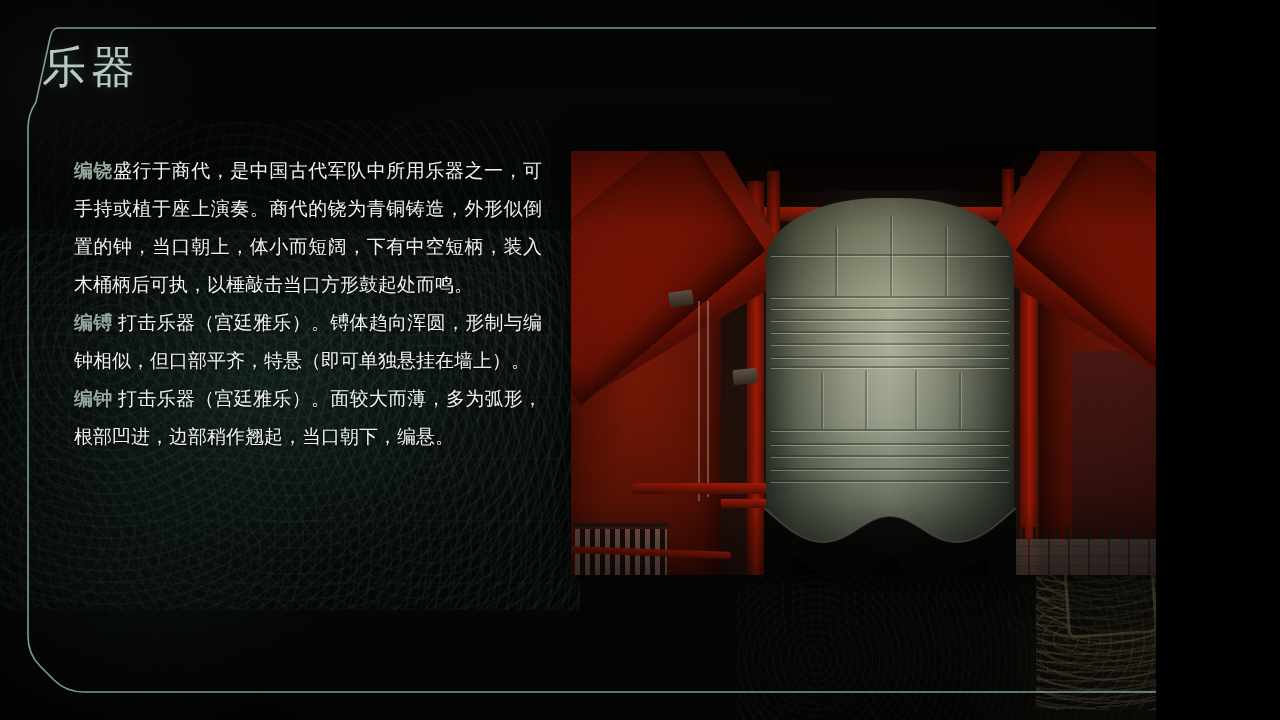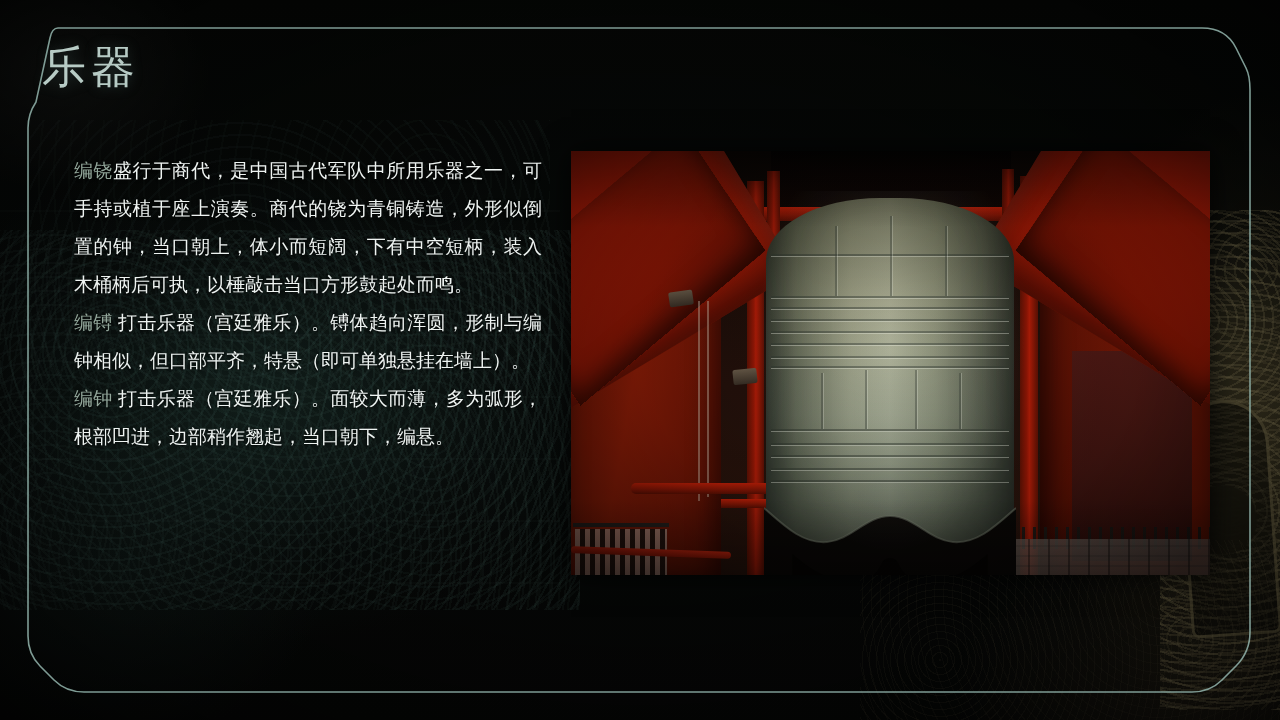--- a/index.html
+++ b/index.html
@@ -17,7 +17,7 @@
   
   #slide {
     position: relative;
-    width: 1280px;
+    width: 1156px;
     height: 720px;
     background: #14532d;
     overflow: hidden;

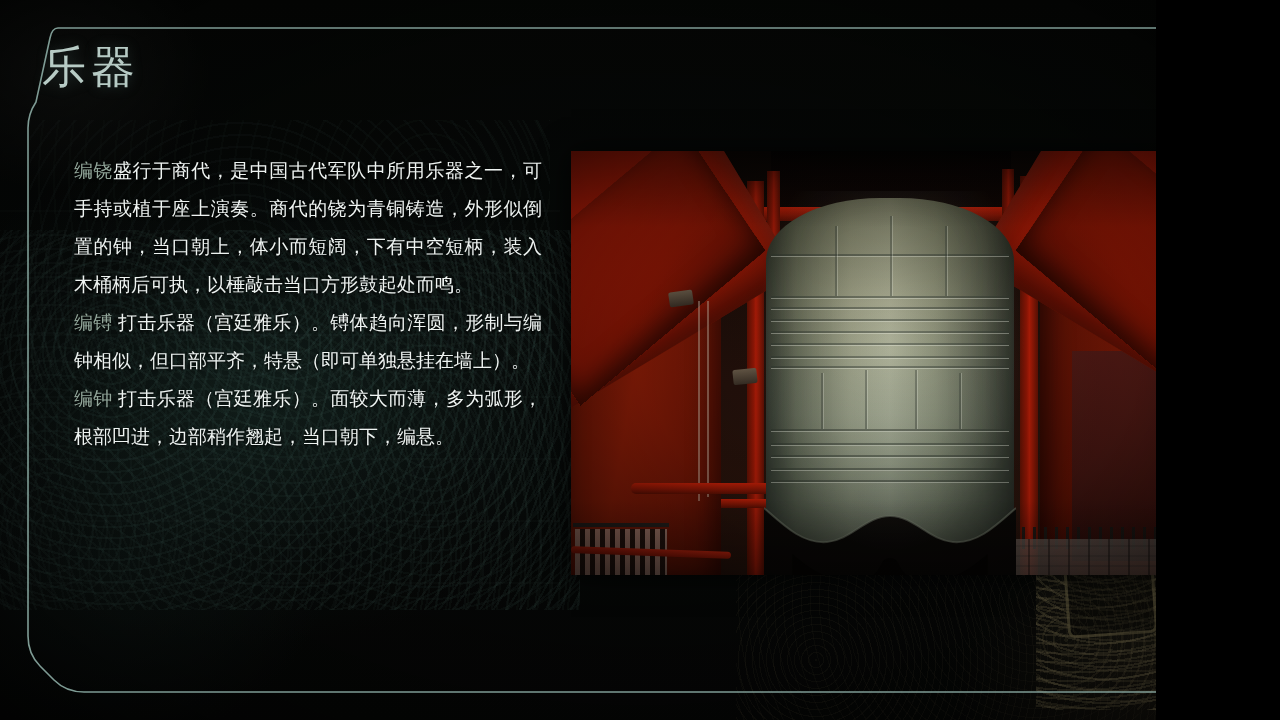--- a/index.html
+++ b/index.html
@@ -165,7 +165,7 @@
   }
   .term {
     color: #93a79b;
-    font-weight: 400;
+    font-weight: 700;
     margin-top: 40px;
   }
 

